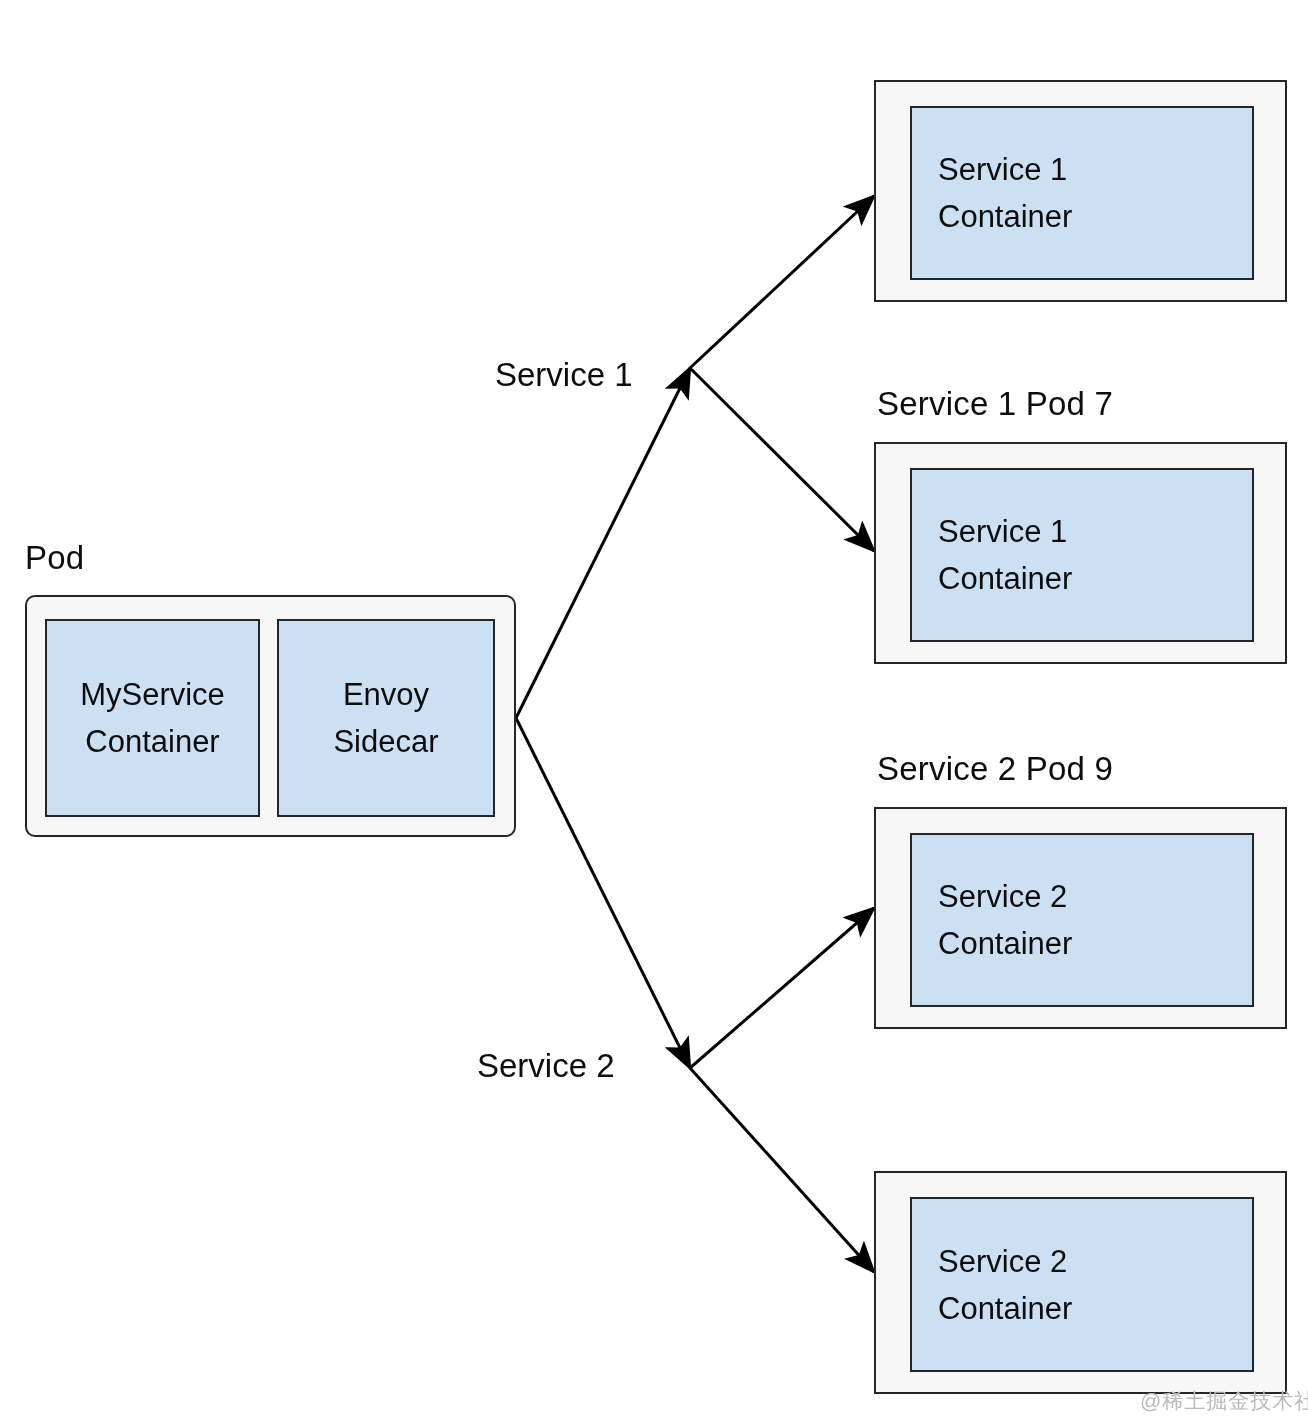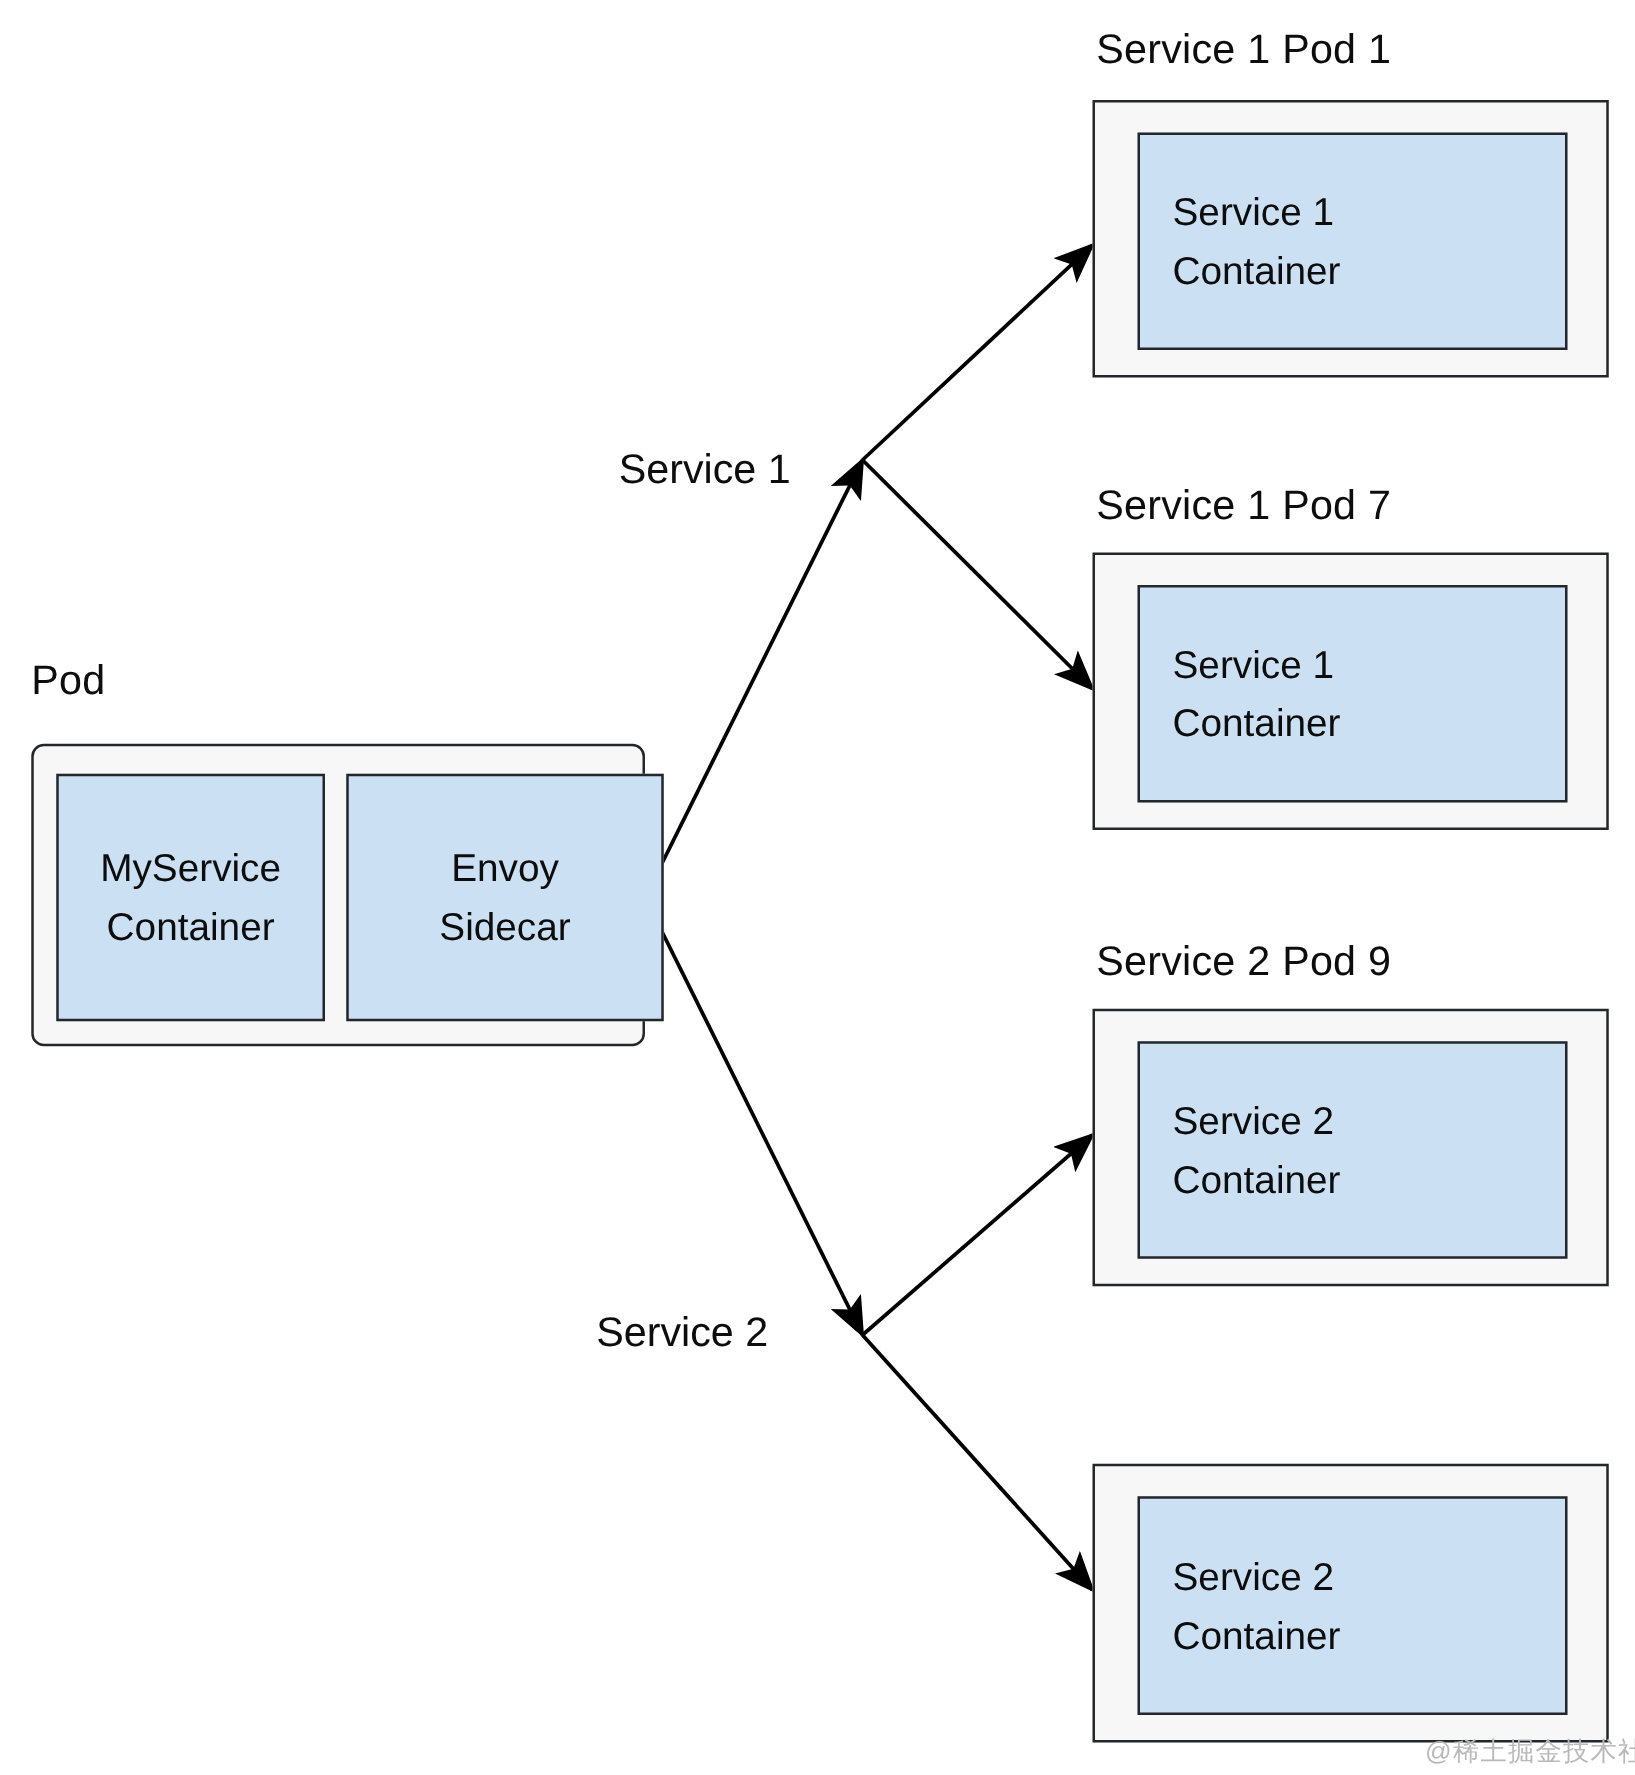--- a/index.html
+++ b/index.html
@@ -120,7 +120,6 @@
   <div class="edge-label" style="left:495px; top:356px;">Service 1</div>
   <div class="edge-label" style="left:477px; top:1047px;">Service 2</div>
 
-  <div class="pod-label" style="left:877px; top:20px;">Service 1 Pod 1</div>
   <div class="pod-box" style="left:874px; top:80px; width:413px; height:222px;">
     <div class="container-box" style="left:34px; top:24px; width:344px; height:174px;">
       <div class="container-text">Service 1

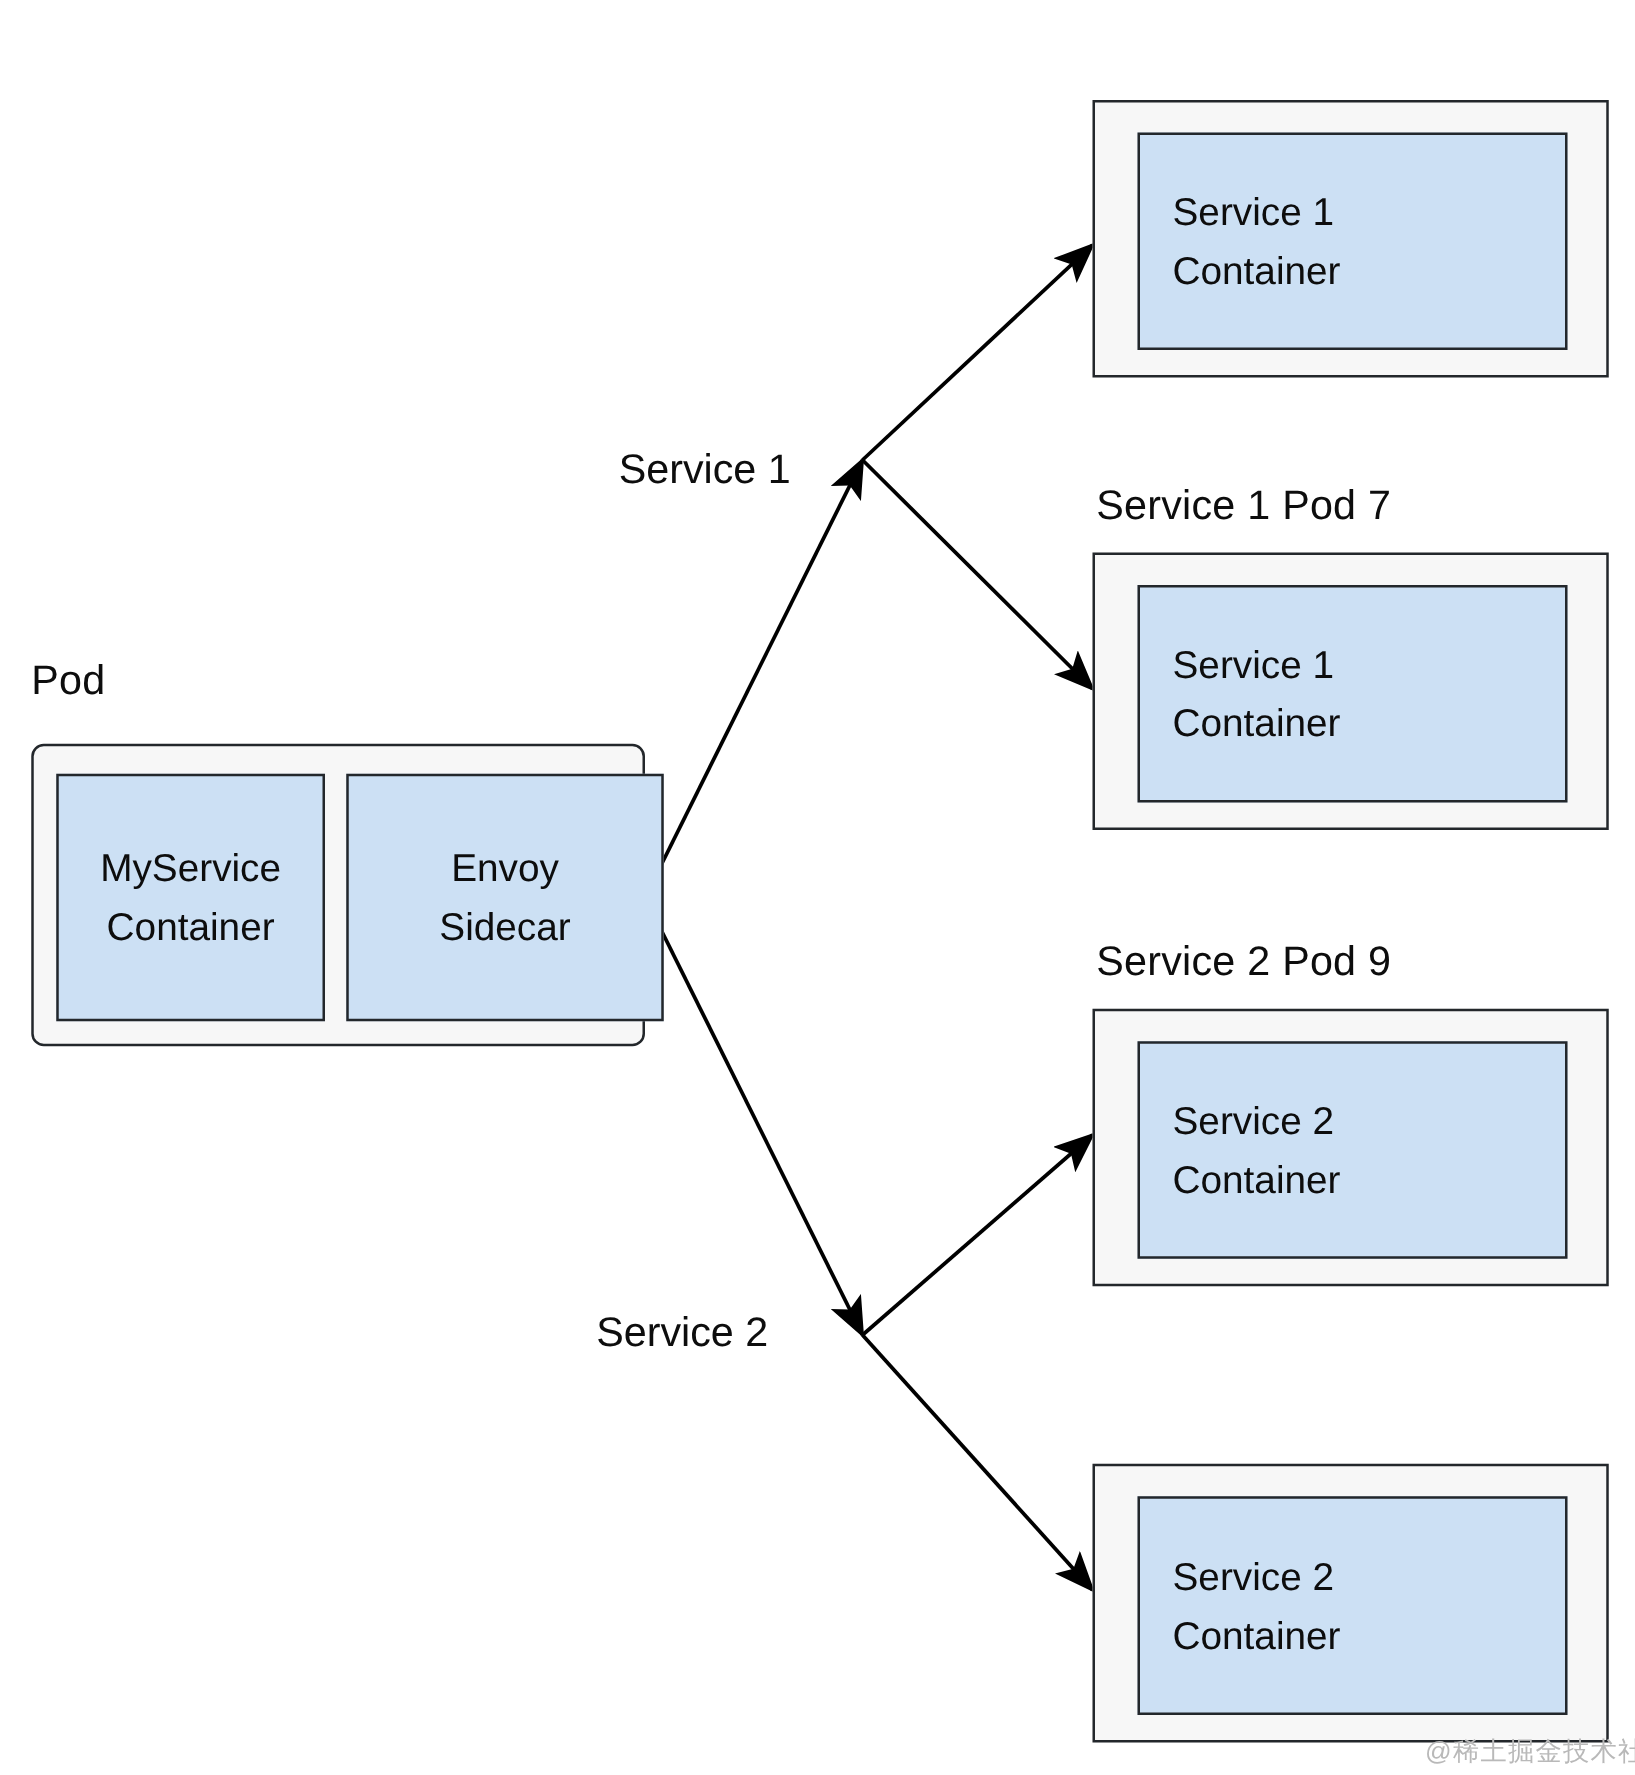--- a/index.html
+++ b/index.html
@@ -104,7 +104,7 @@
     <line x1="690" y1="1068" x2="874" y2="1272" stroke="#000000" stroke-width="3" marker-end="url(#arrowhead)"></line>
   </svg>
 
-  <div class="pod-label" style="left:25px; top:525px;">Pod</div>
+  <div class="pod-label" style="left:25px; top:539px;">Pod</div>
 
   <div class="pod-box" style="left:25px; top:595px; width:491px; height:242px;border-radius:10px;">
     <div class="container-box centered" style="left:18px; top:22px; width:215px; height:198px;">

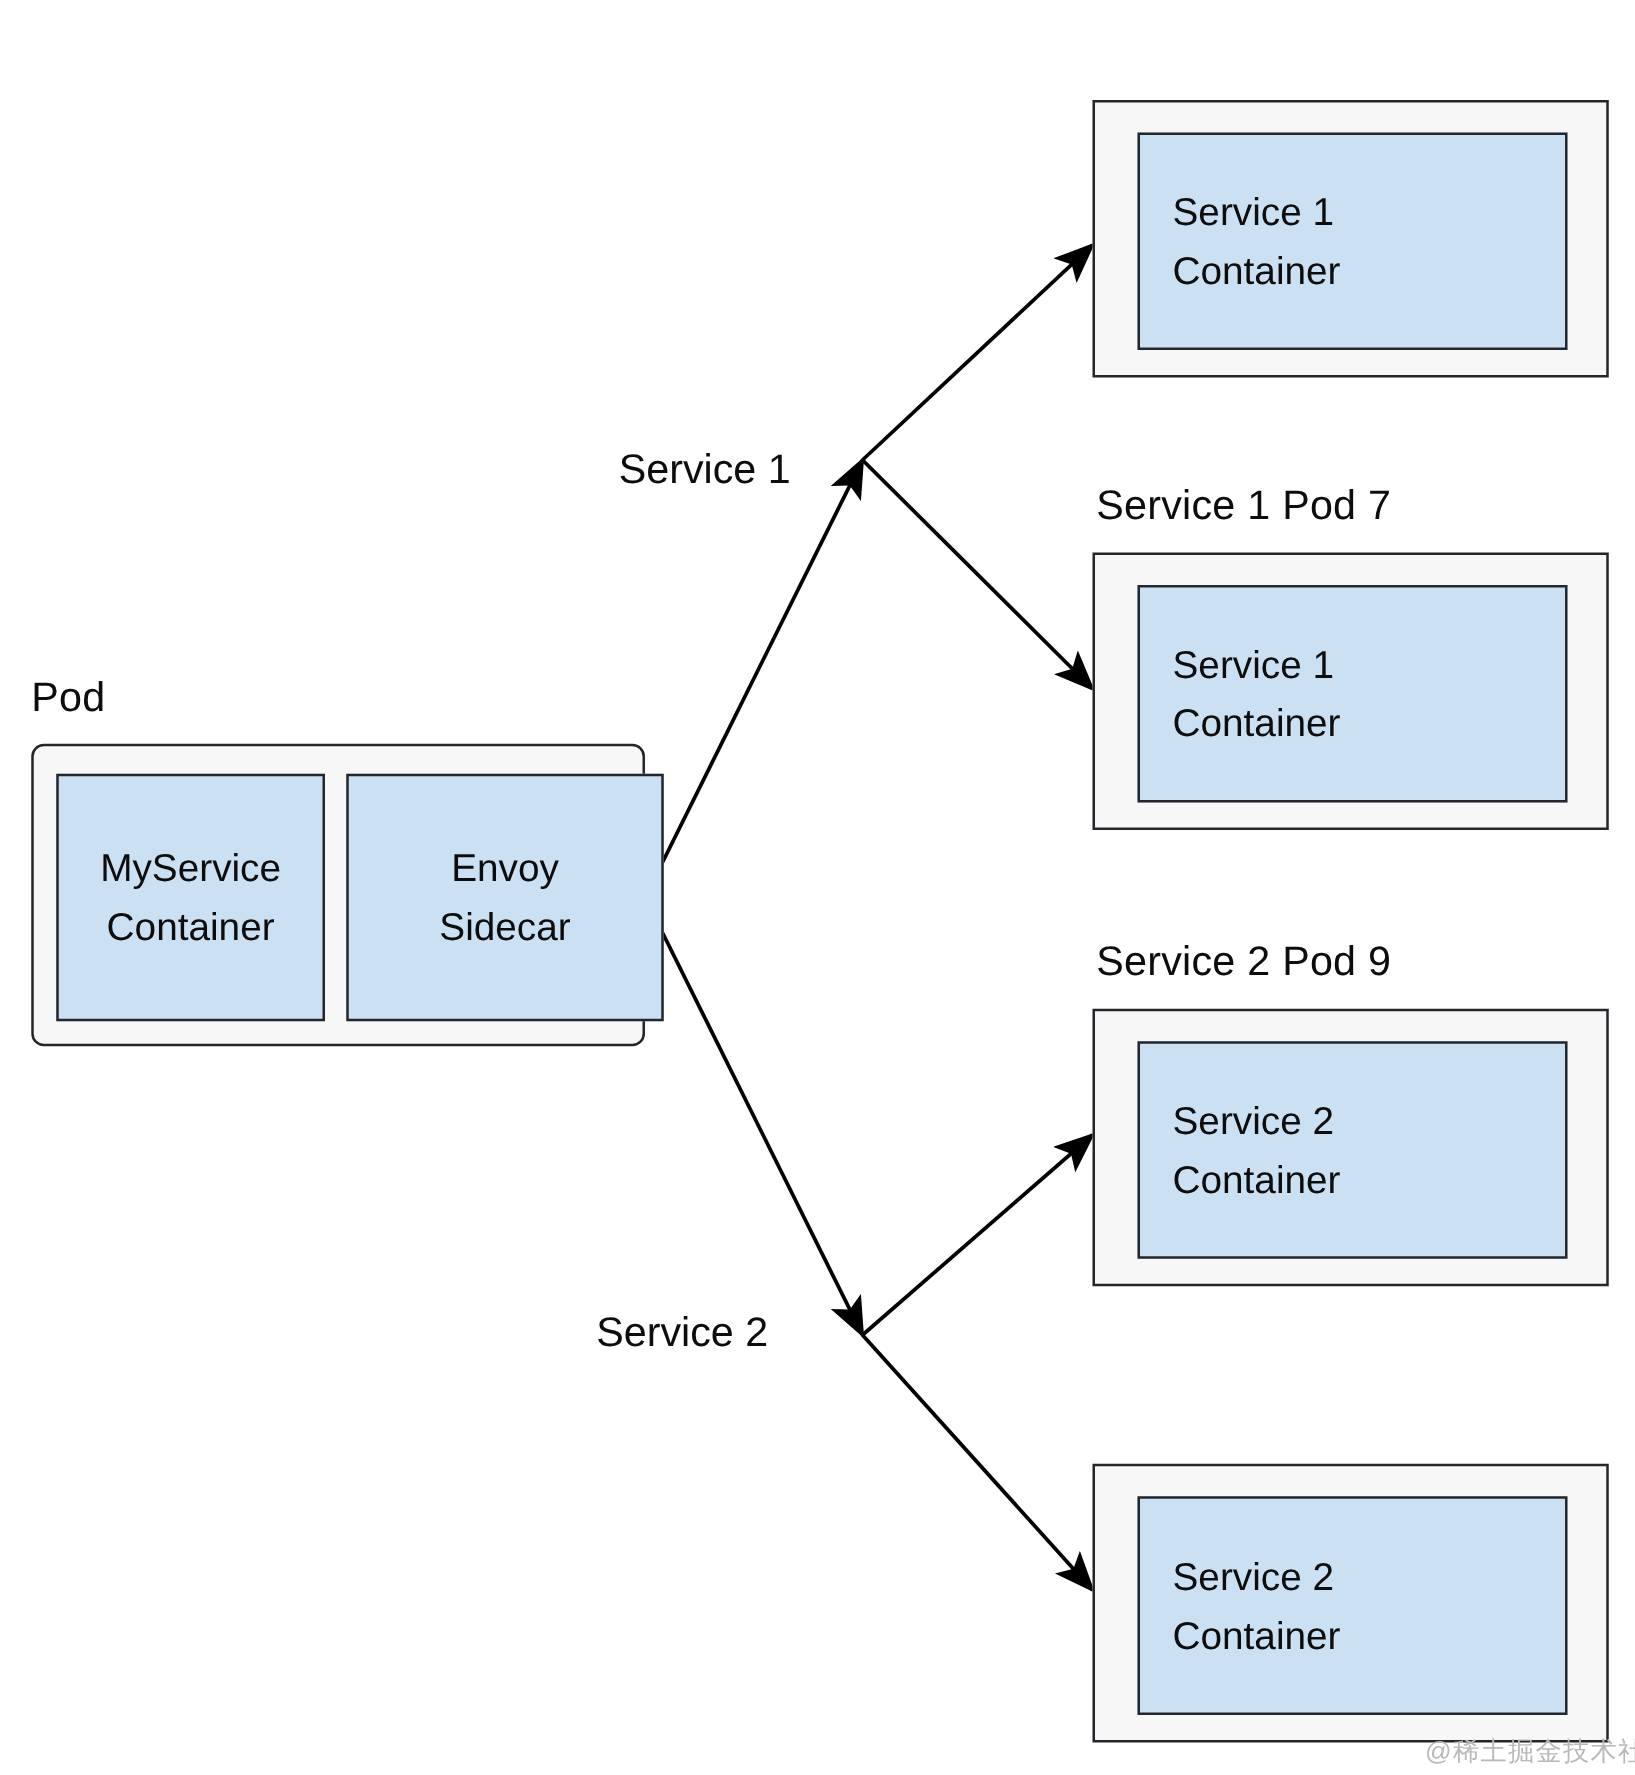--- a/index.html
+++ b/index.html
@@ -111,7 +111,7 @@
       <div class="container-text">MyService
 Container</div>
     </div>
-    <div class="container-box centered" style="left:250px; top:22px; width:254px; height:198px;">
+    <div class="container-box centered" style="left:250px; top:22px; width:218px; height:198px;">
       <div class="container-text">Envoy
 Sidecar</div>
     </div>

